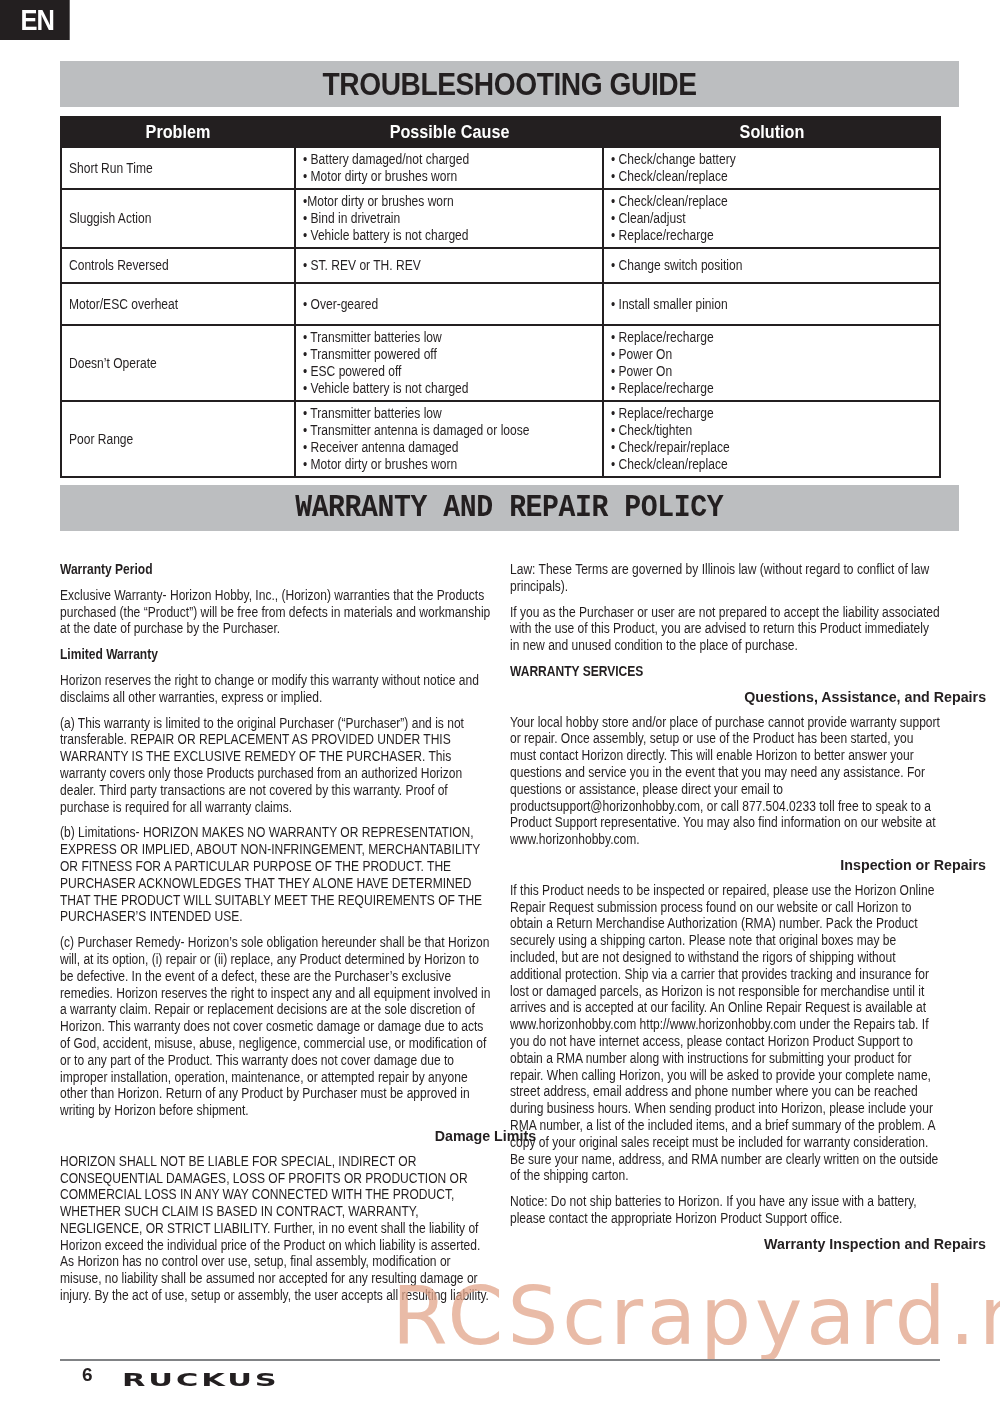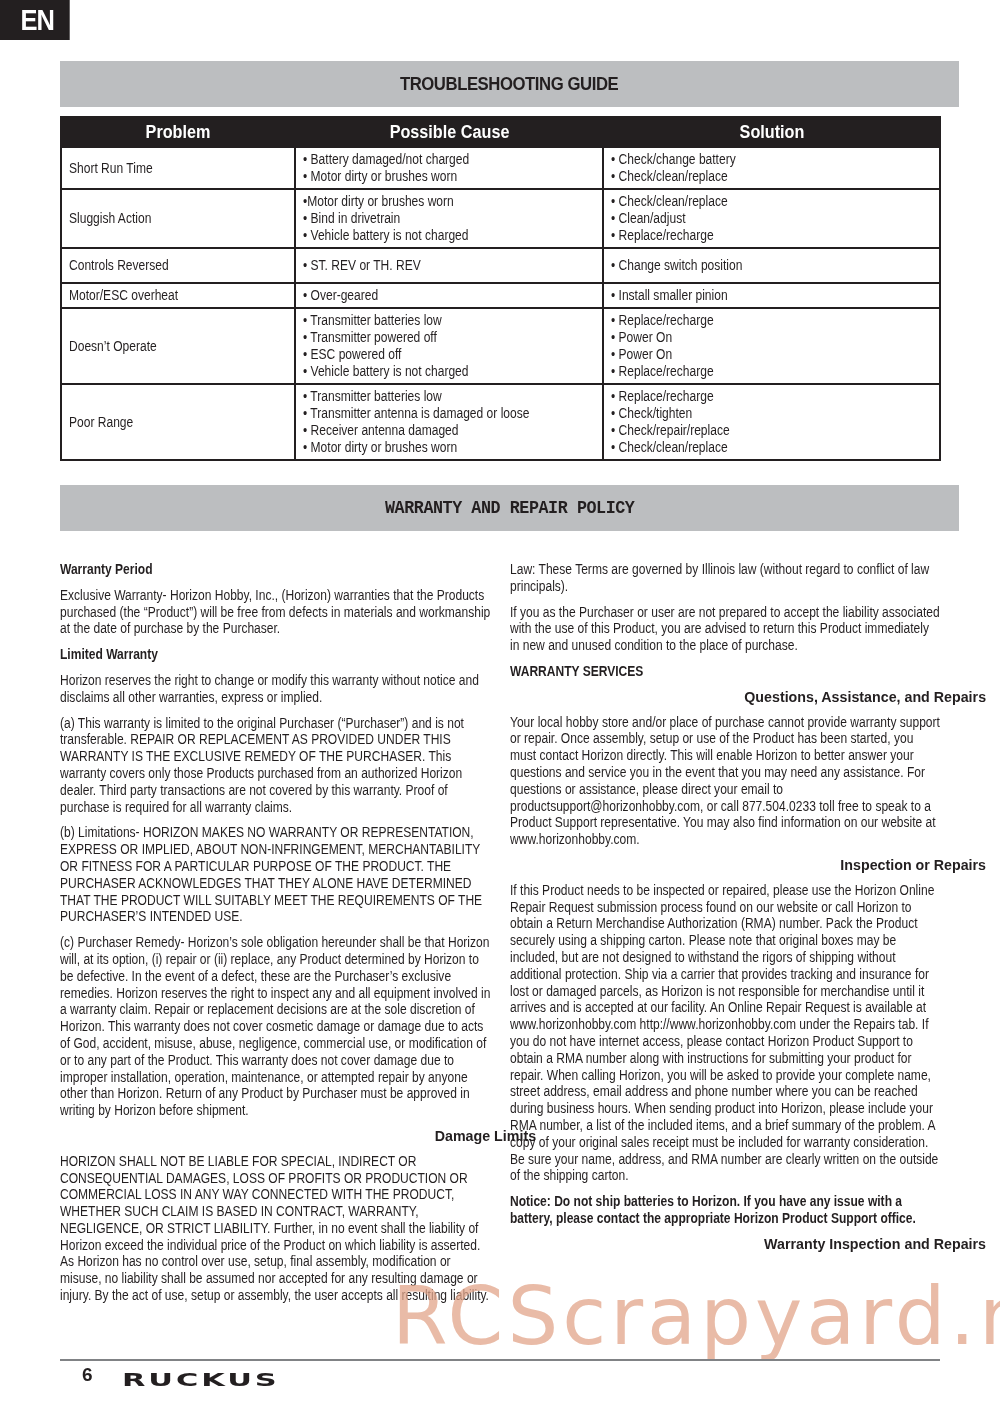--- a/index.html
+++ b/index.html
@@ -9,7 +9,7 @@
               color: #fff; font-weight: bold; font-size: 30px; line-height: 40px; padding-left: 24px; box-sizing: border-box;
               letter-spacing: -1px; transform: scaleX(0.85); transform-origin: left; }
   .section-bar { position: absolute; left: 60px; width: 899px; background: #bcbec0;
-                 text-align: center; font-weight: bold; font-size: 19px; color: #231f20; letter-spacing: -0.5px; }
+                 text-align: center; font-weight: bold; font-size: 32px; color: #231f20; letter-spacing: -0.5px; }
   .section-bar span { display: inline-block; transform: scaleX(0.88); }
   #ts-bar { top: 61px; height: 46px; line-height: 46px; }
   #wr-bar { top: 485px; height: 46px; line-height: 46px; font-family: Liberation Mono, monospace; }

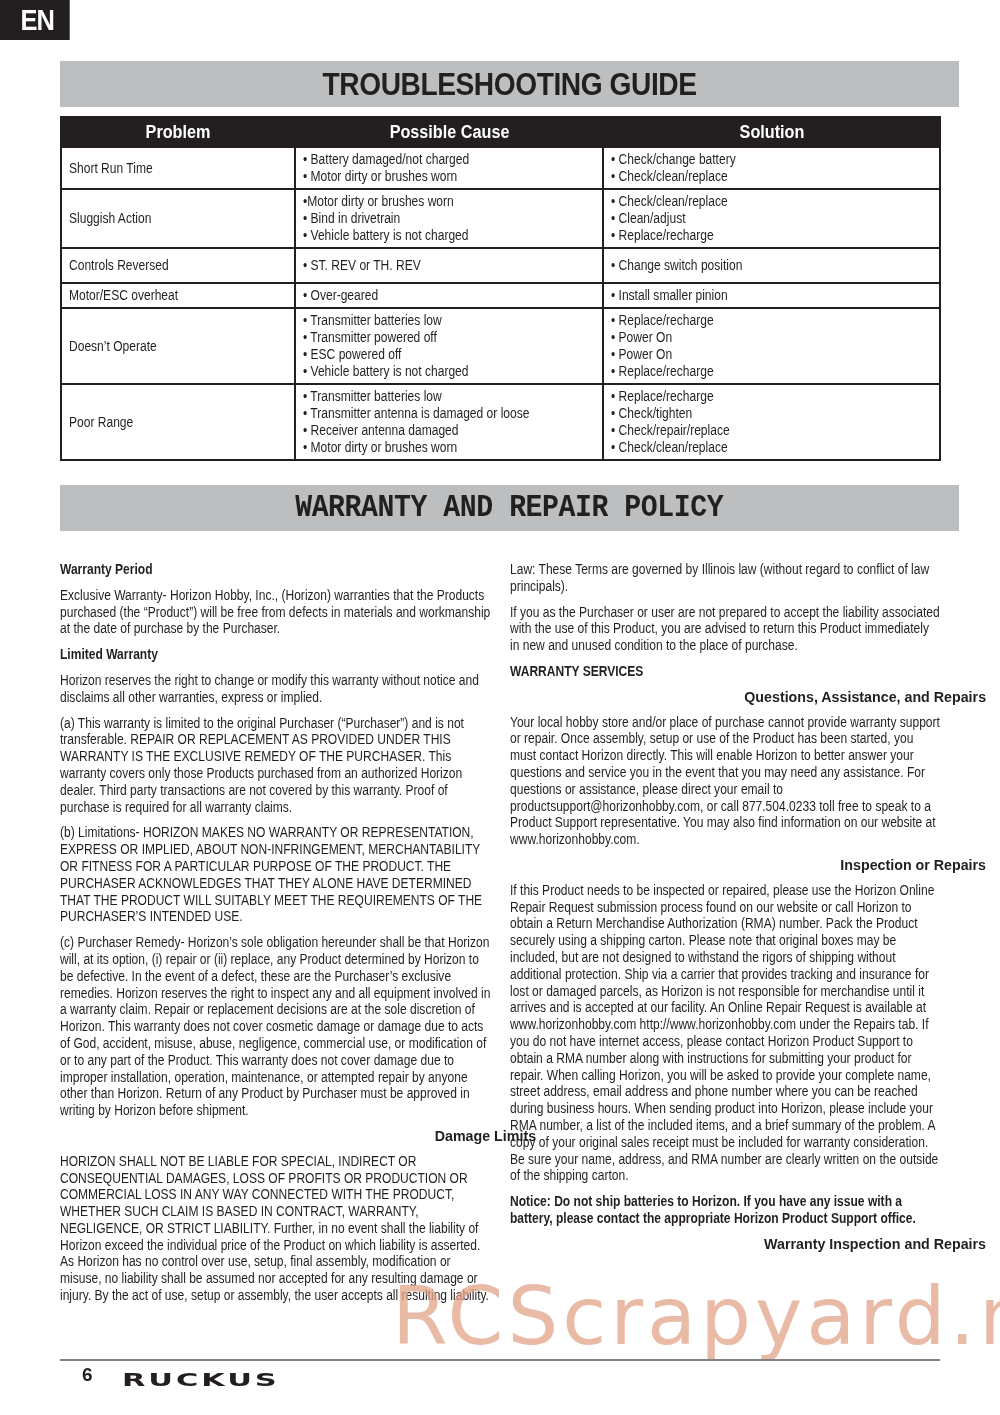--- a/index.html
+++ b/index.html
@@ -88,7 +88,7 @@
       <td><span class="cond">• ST. REV or TH. REV</span></td>
       <td><span class="cond">• Change switch position</span></td>
     </tr>
-    <tr style="height:25px">
+    <tr style="height:42px">
       <td><span class="cond">Motor/ESC overheat</span></td>
       <td><span class="cond">• Over-geared</span></td>
       <td><span class="cond">• Install smaller pinion</span></td>

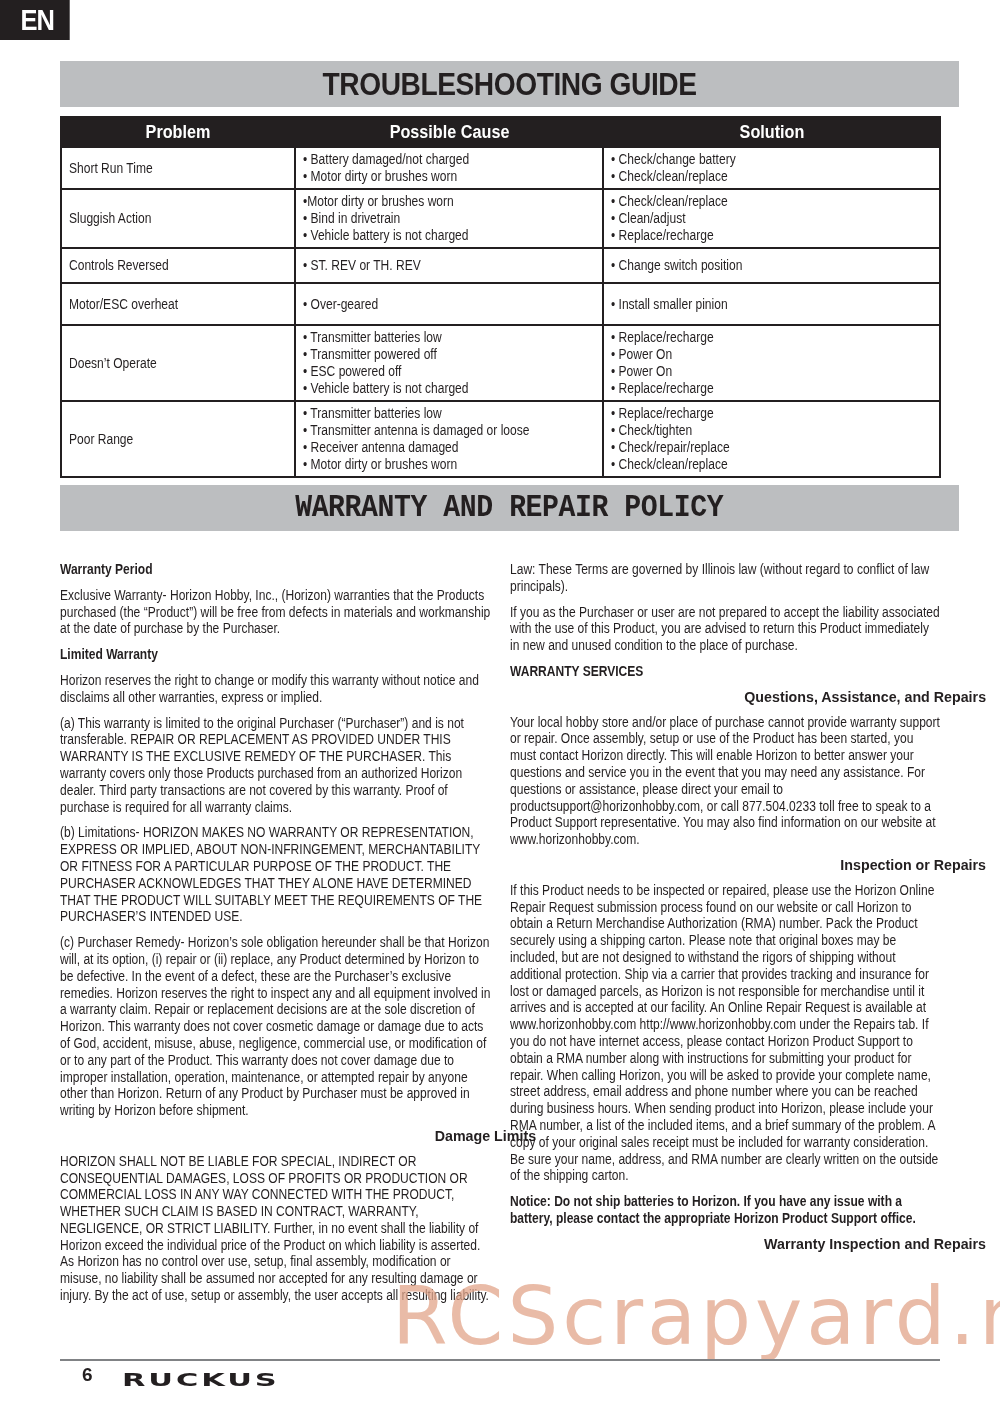--- a/index.html
+++ b/index.html
@@ -182,7 +182,7 @@
   <p>
       <span class="cond">If this Product needs to be inspected or repaired, please use the Horizon Online Repair Request submission process found on our website or call Horizon to obtain a Return Merchandise Authorization (RMA) number. Pack the Product securely using a shipping carton. Please note that original boxes may be included, but are not designed to withstand the rigors of shipping without additional protection. Ship via a carrier that provides tracking and insurance for lost or damaged parcels, as Horizon is not responsible for merchandise until it arrives and is accepted at our facility. An Online Repair Request is available at www.horizonhobby.com http://www.horizonhobby.com under the Repairs tab. If you do not have internet access, please contact Horizon Product Support to obtain a RMA number along with instructions for submitting your product for repair. When calling Horizon, you will be asked to provide your complete name, street address, email address and phone number where you can be reached during business hours. When sending product into Horizon, please include your RMA number, a list of the included items, and a brief summary of the problem.  A copy of your original sales receipt must be included for warranty consideration. Be sure your name, address, and RMA number are clearly written on the outside of the shipping carton.</span>
     </p>
-  <p style="font-weight:bold">
+  <p style="font-weight:normal">
       <span class="cond">Notice: Do not ship batteries to Horizon. If you have any issue with a battery, please contact the appropriate Horizon Product Support office.</span>
     </p>
   <div class="h-sub">

